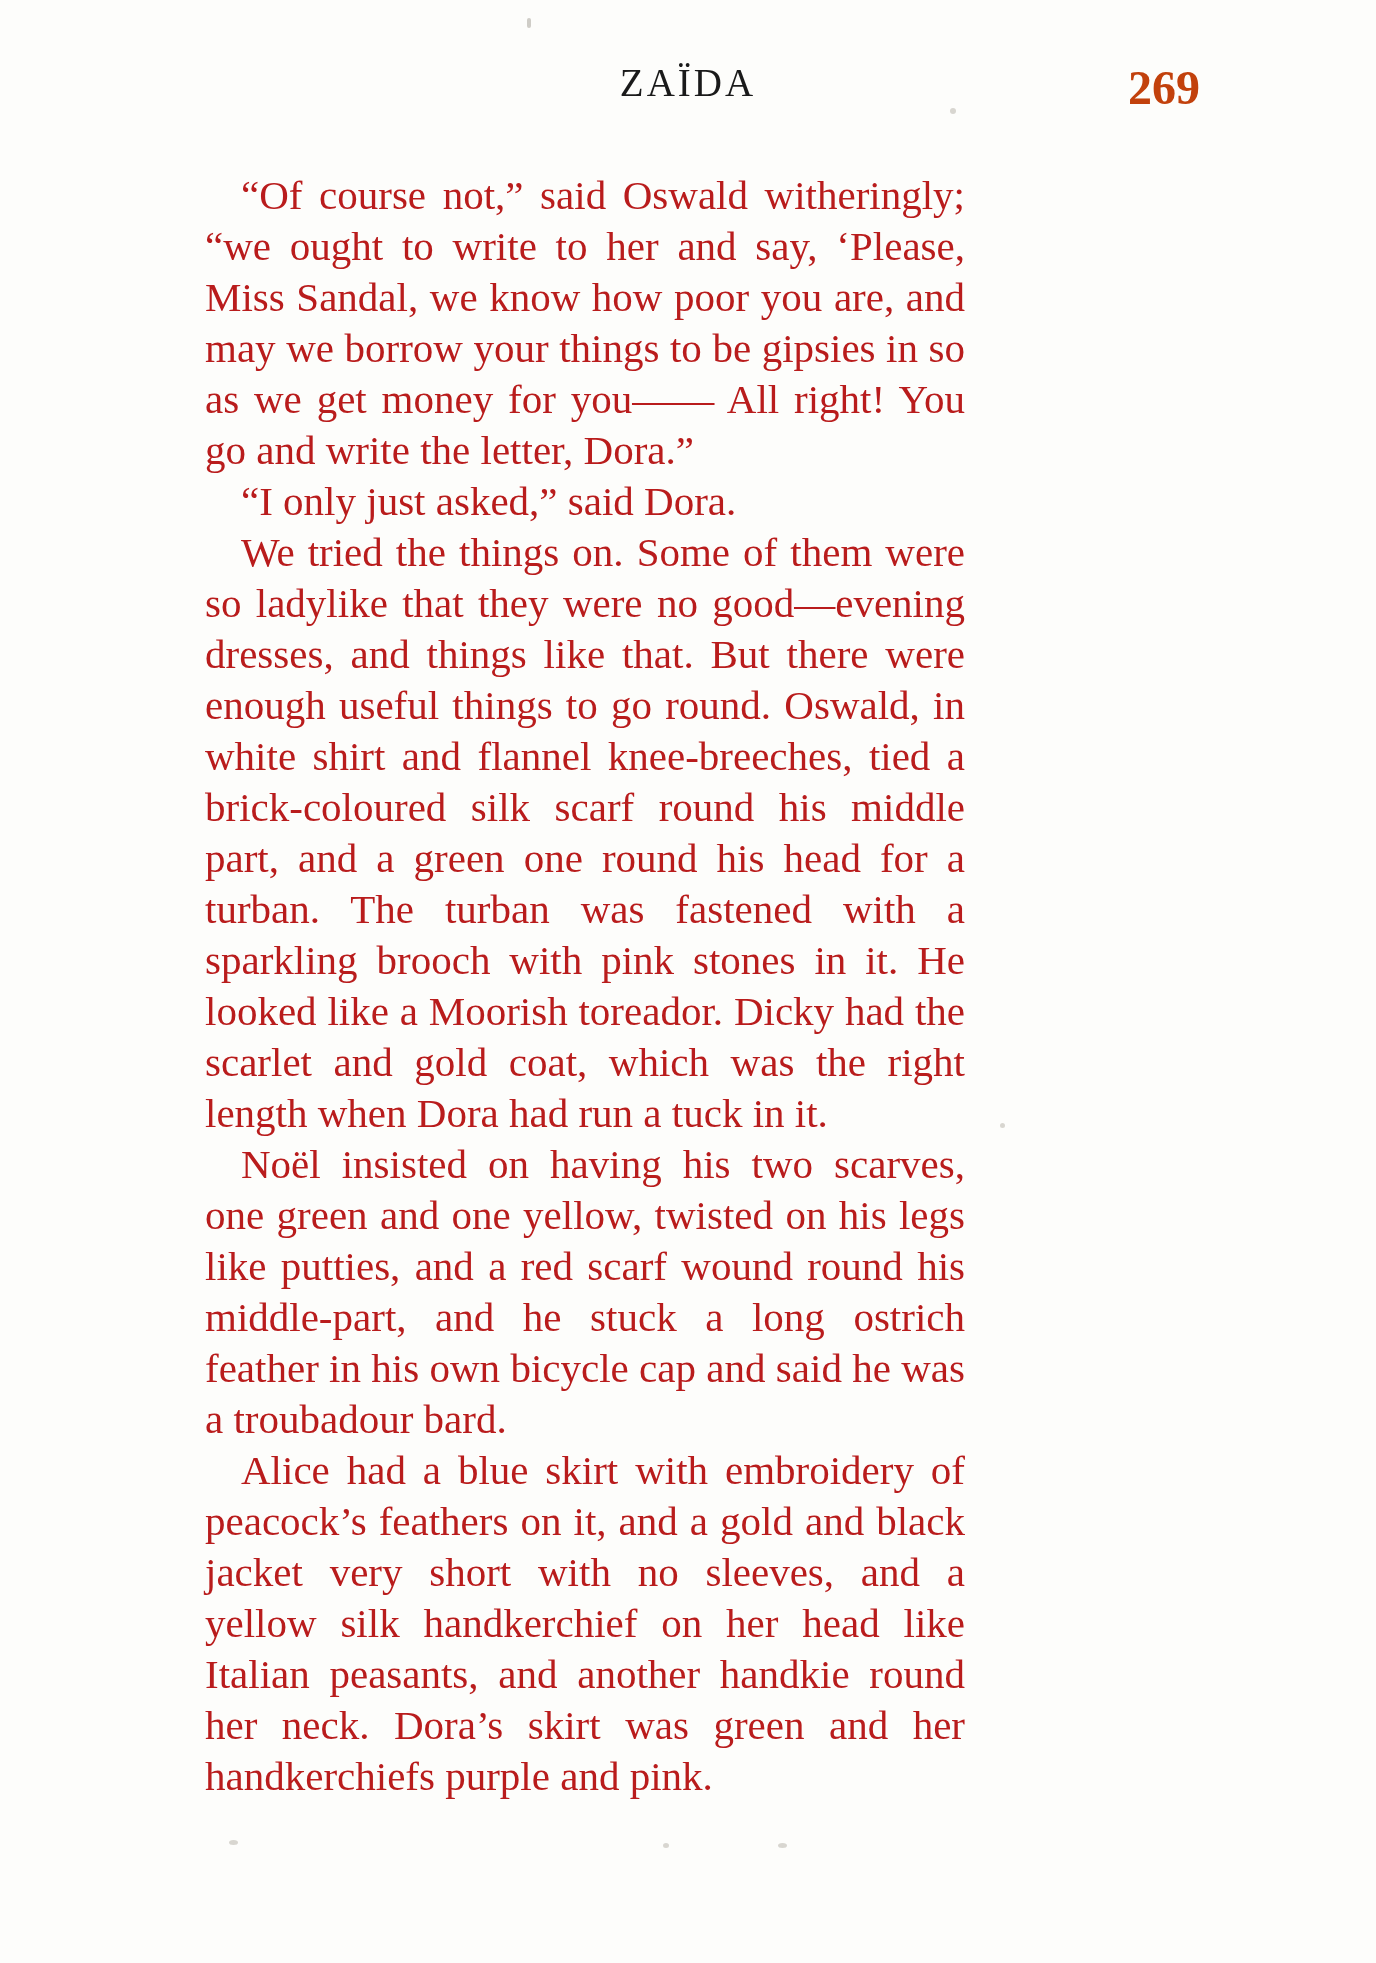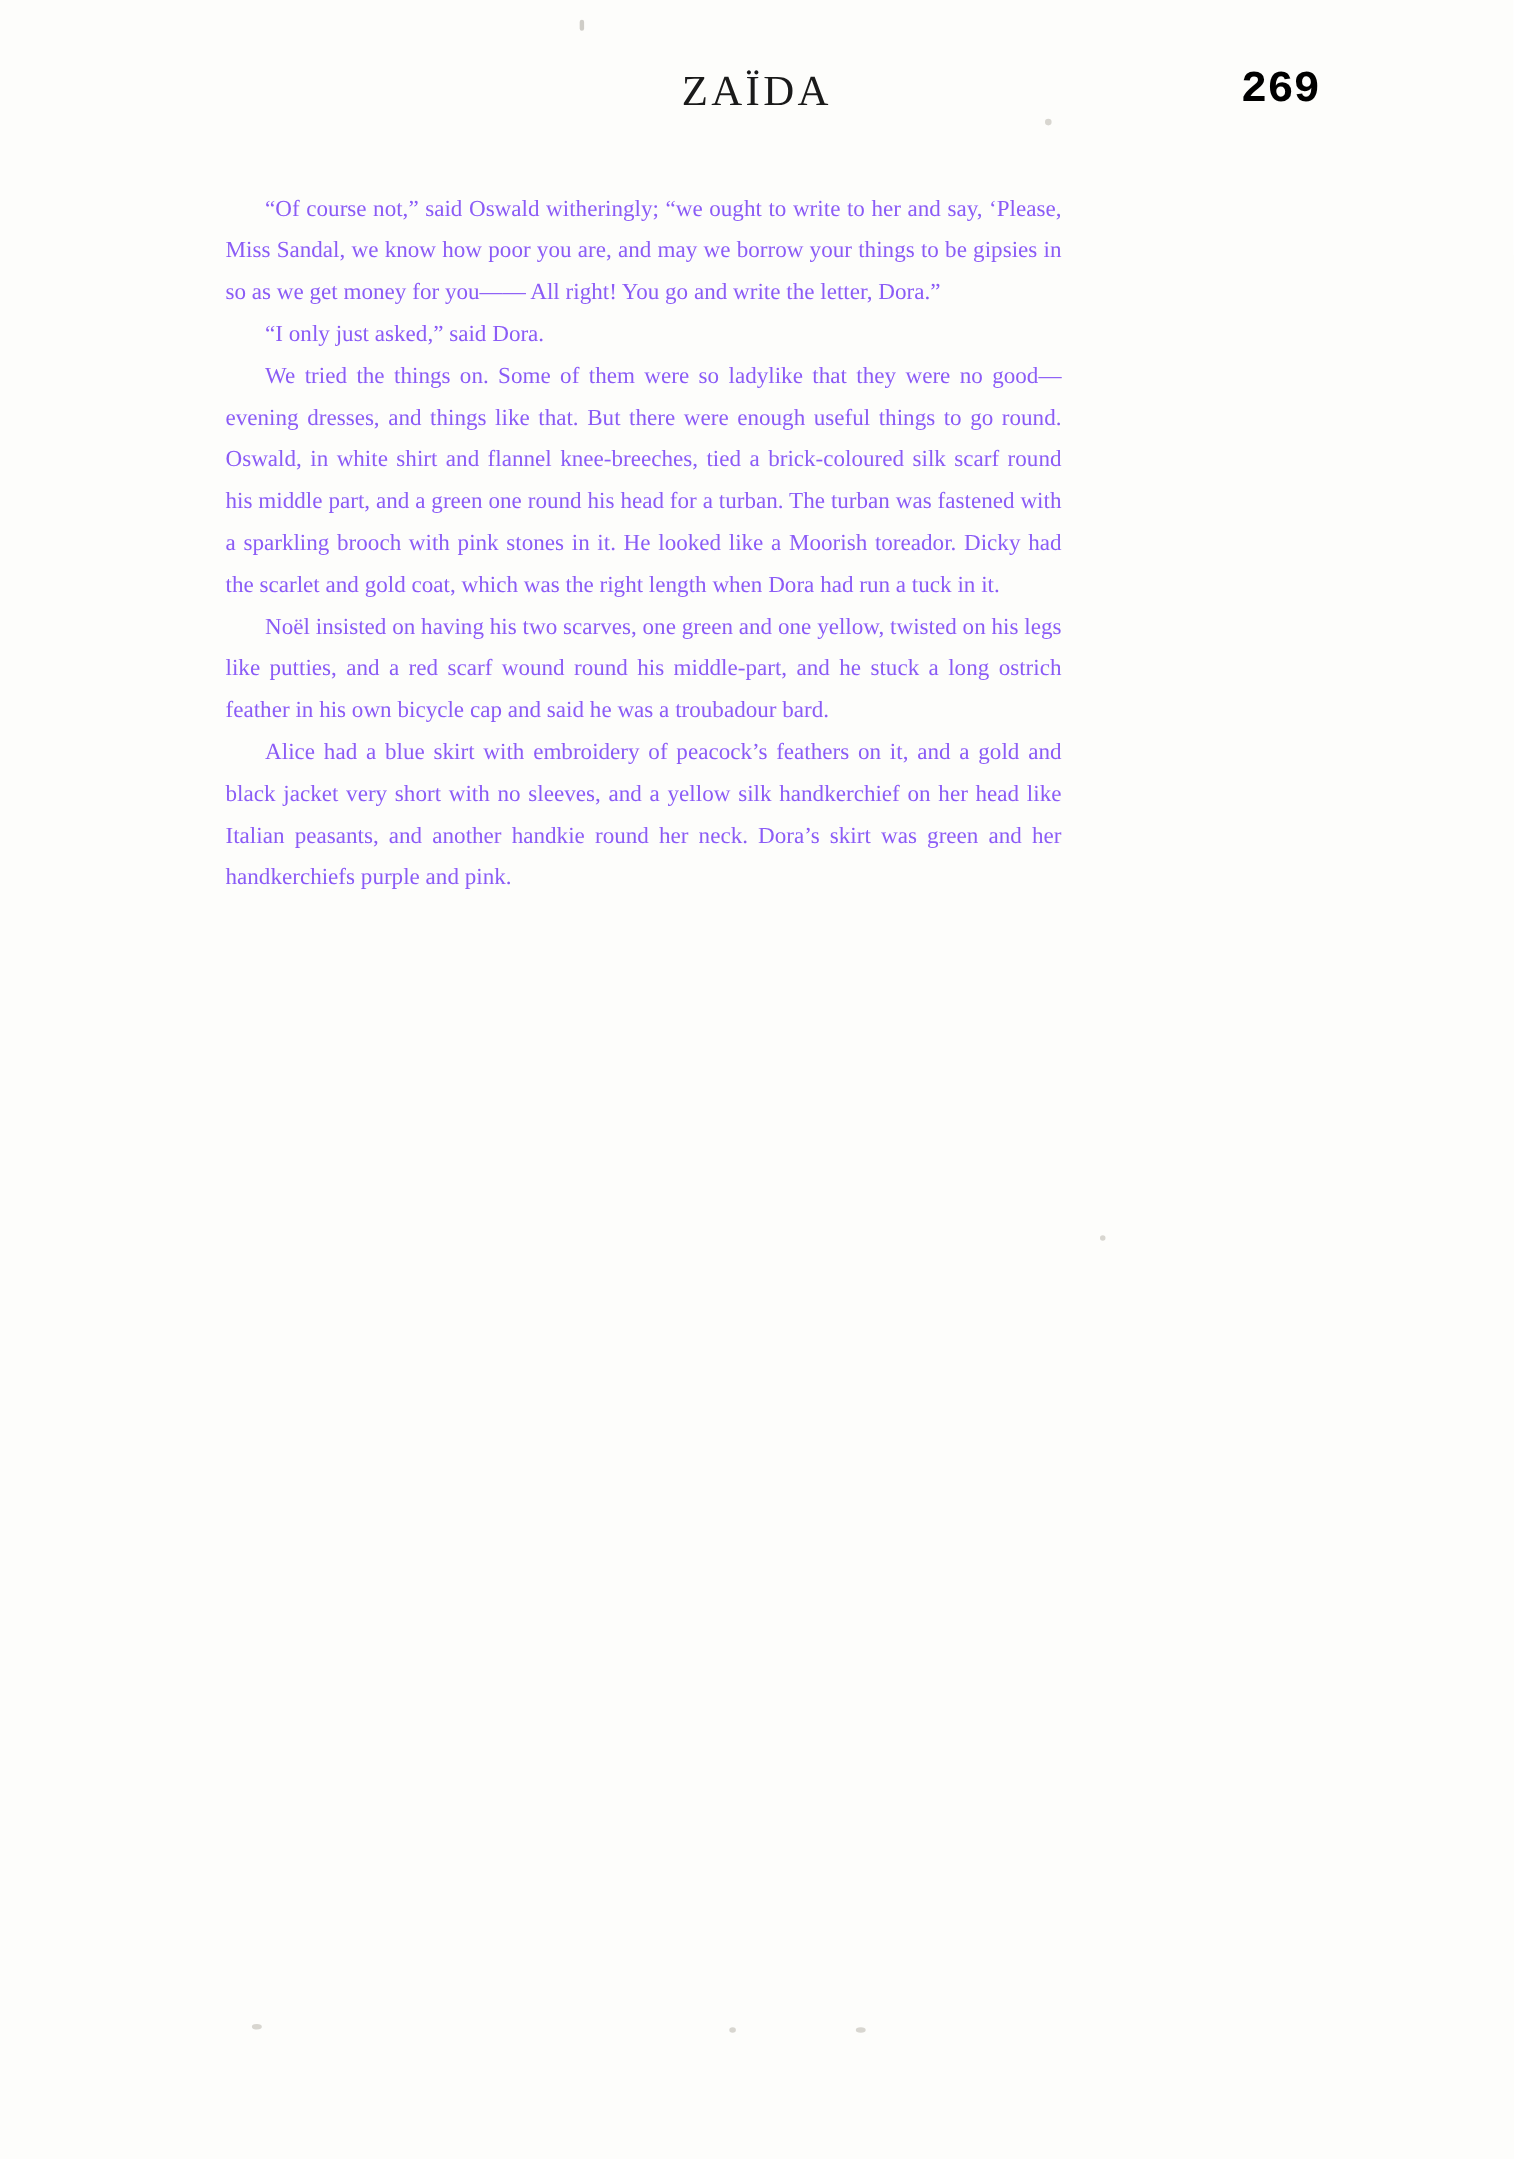--- a/index.html
+++ b/index.html
@@ -45,10 +45,10 @@
     position: absolute;
     right: 0;
     top: 0;
-    font-family: Liberation Mono, monospace;
-    font-size: 40px;
+    font-family: Liberation Serif, serif;
+    font-size: 48px;
     font-weight: 700;
-    color: #000000;
+    color: #c2410c;
   }
   .body-text {
     position: absolute;

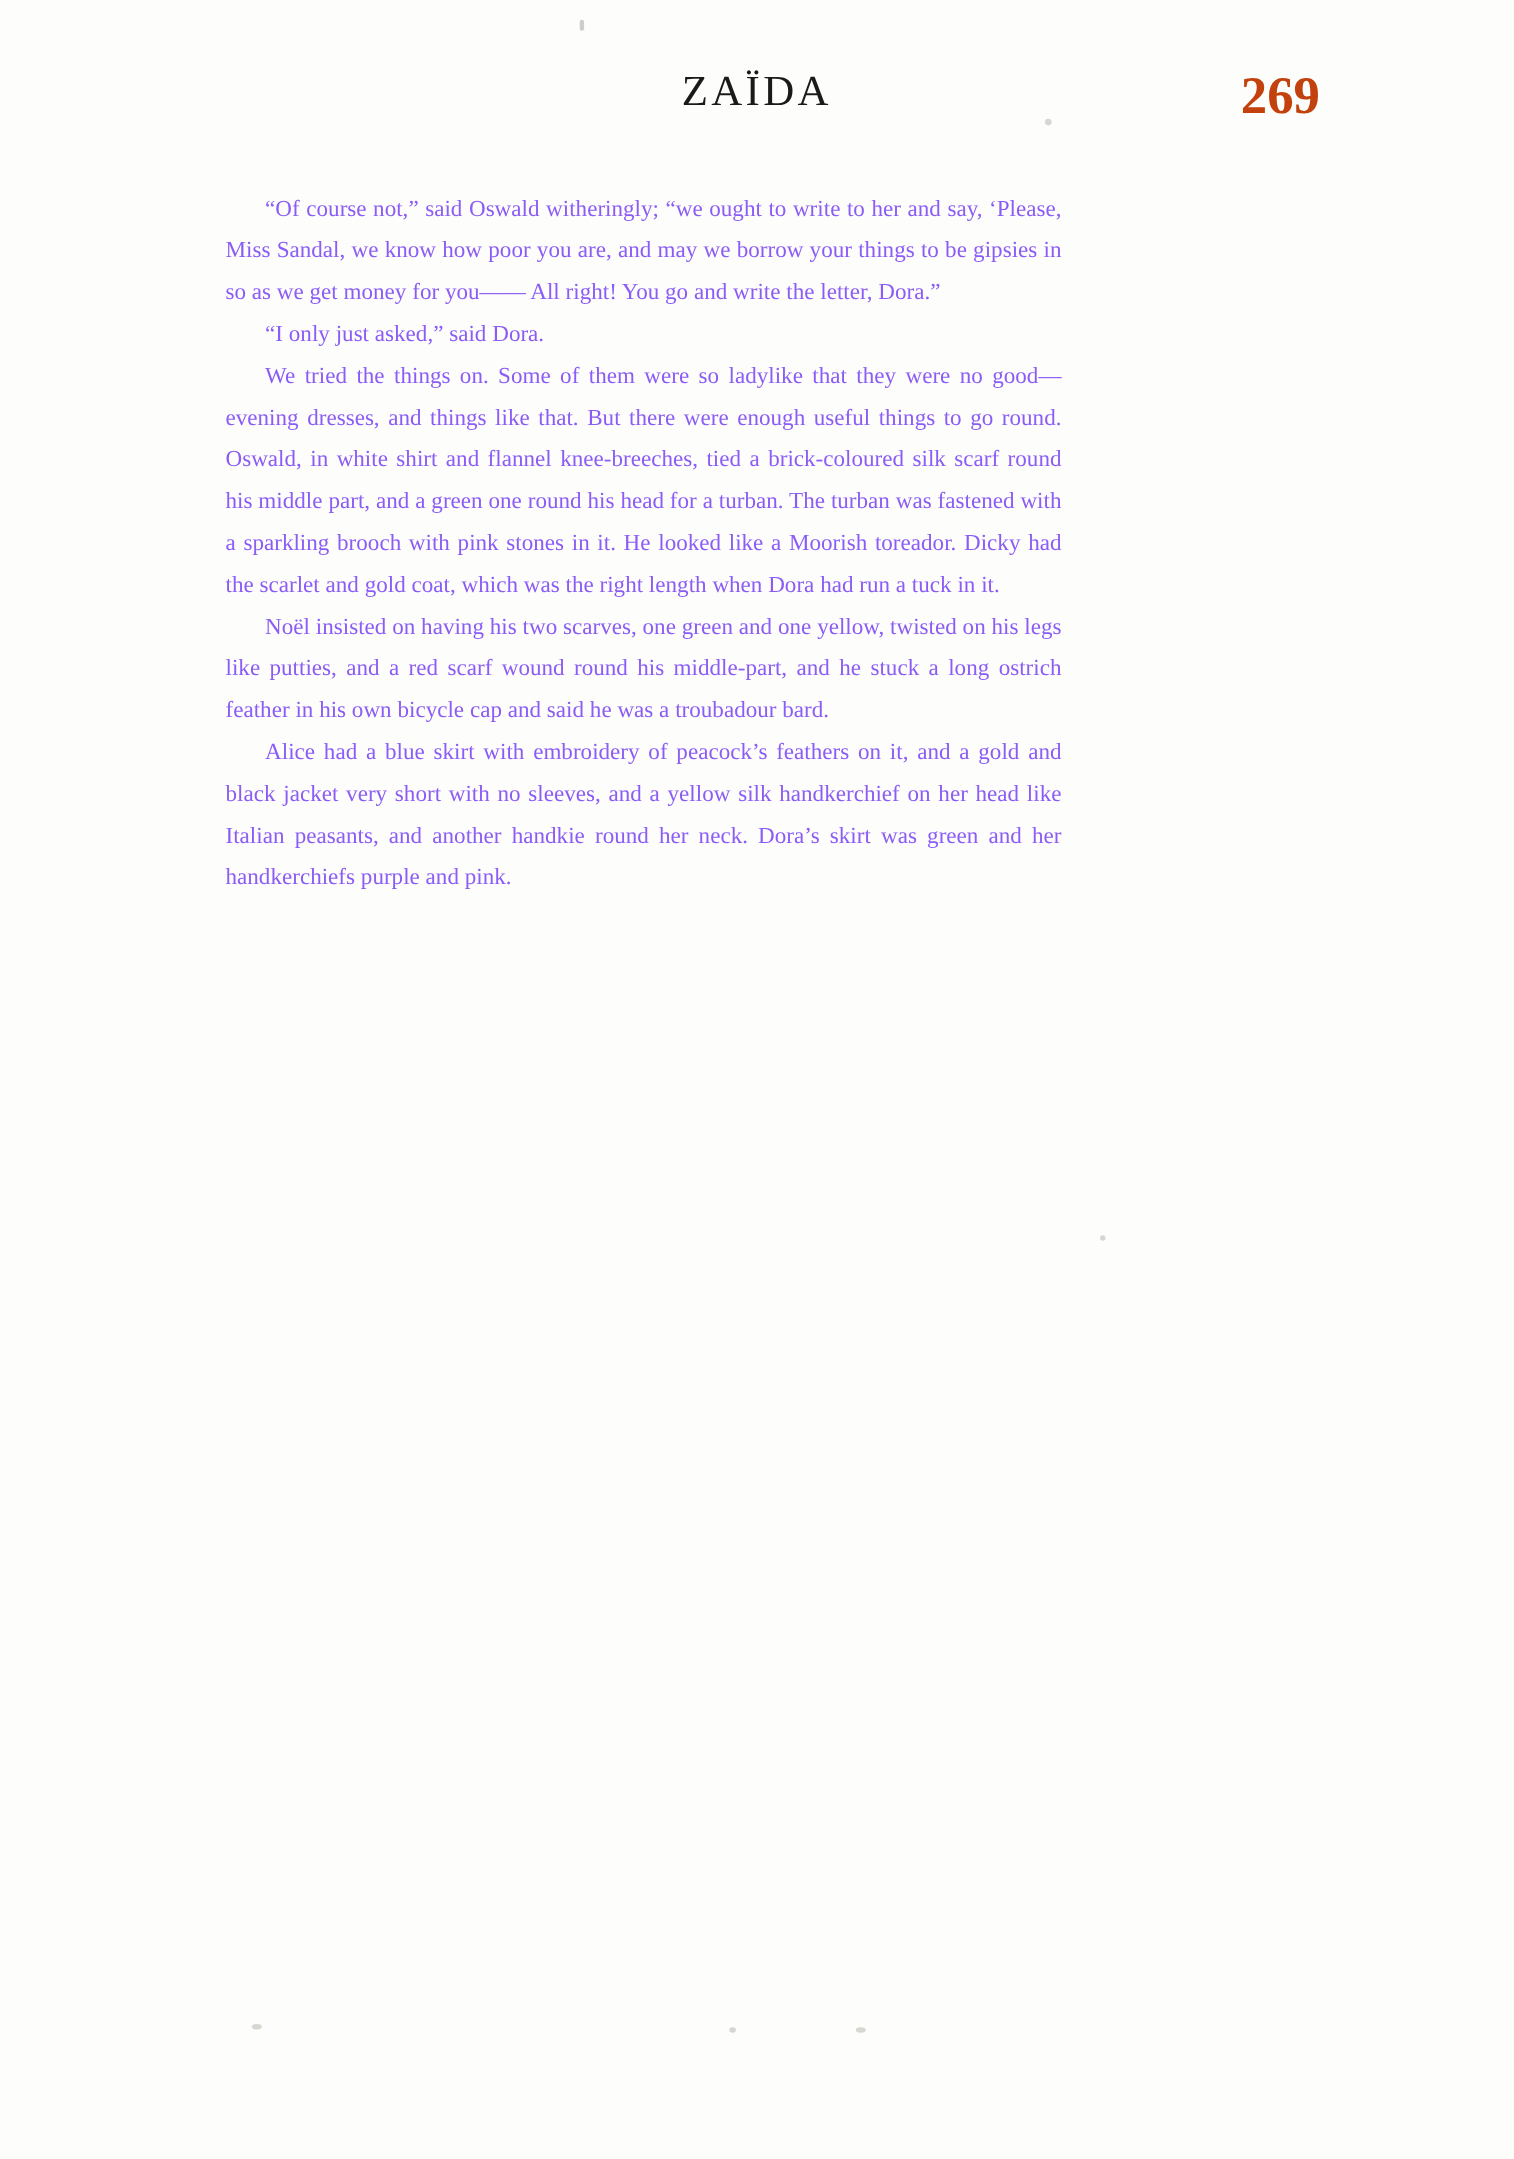--- a/index.html
+++ b/index.html
@@ -56,9 +56,9 @@
     top: 170px;
     width: 760px;
     font-family: "Liberation Serif", serif;
-    font-size: 21px;
-    line-height: 38px;
-    color: #8b5cf6;
+    font-size: 41px;
+    line-height: 51px;
+    color: #b91c1c;
     text-align: justify;
   }
   .para {

